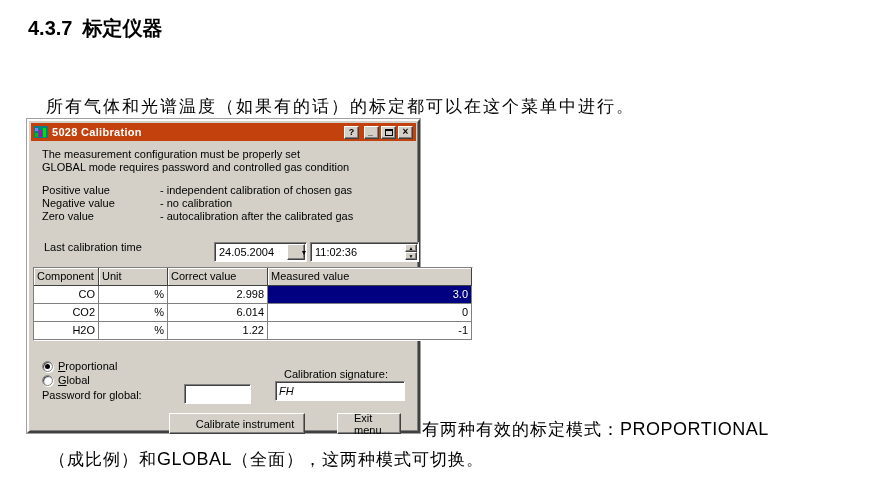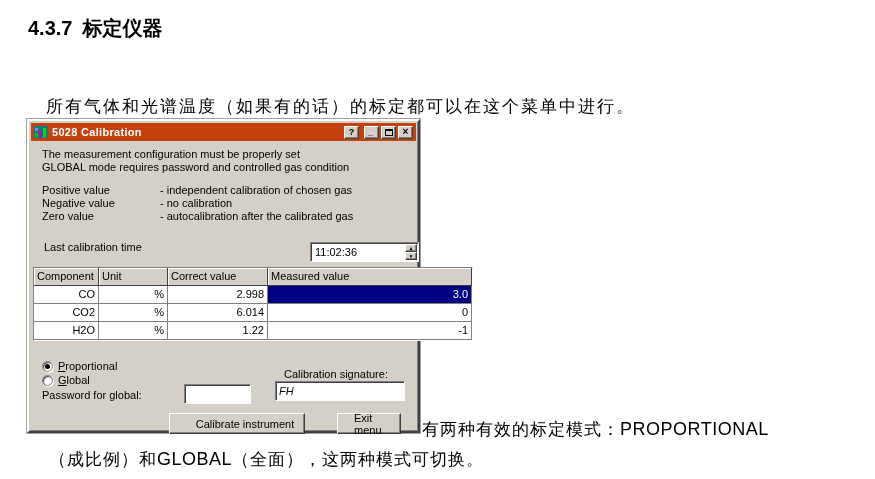--- a/index.html
+++ b/index.html
@@ -177,6 +177,12 @@
     <div class="dlg-label rule-desc-2">- autocalibration after the calibrated gas</div>
 
     <div class="dlg-label lastcal-label">Last calibration time</div>
+    <div class="date-combo sunken">
+      <span class="val">24.05.2004</span>
+      <span class="combo-arrow-btn raised">
+          <span class="arr">▼</span>
+        </span>
+    </div>
     <div class="time-field sunken">
       <span class="val">11:02:36</span>
       <span class="spinner">

